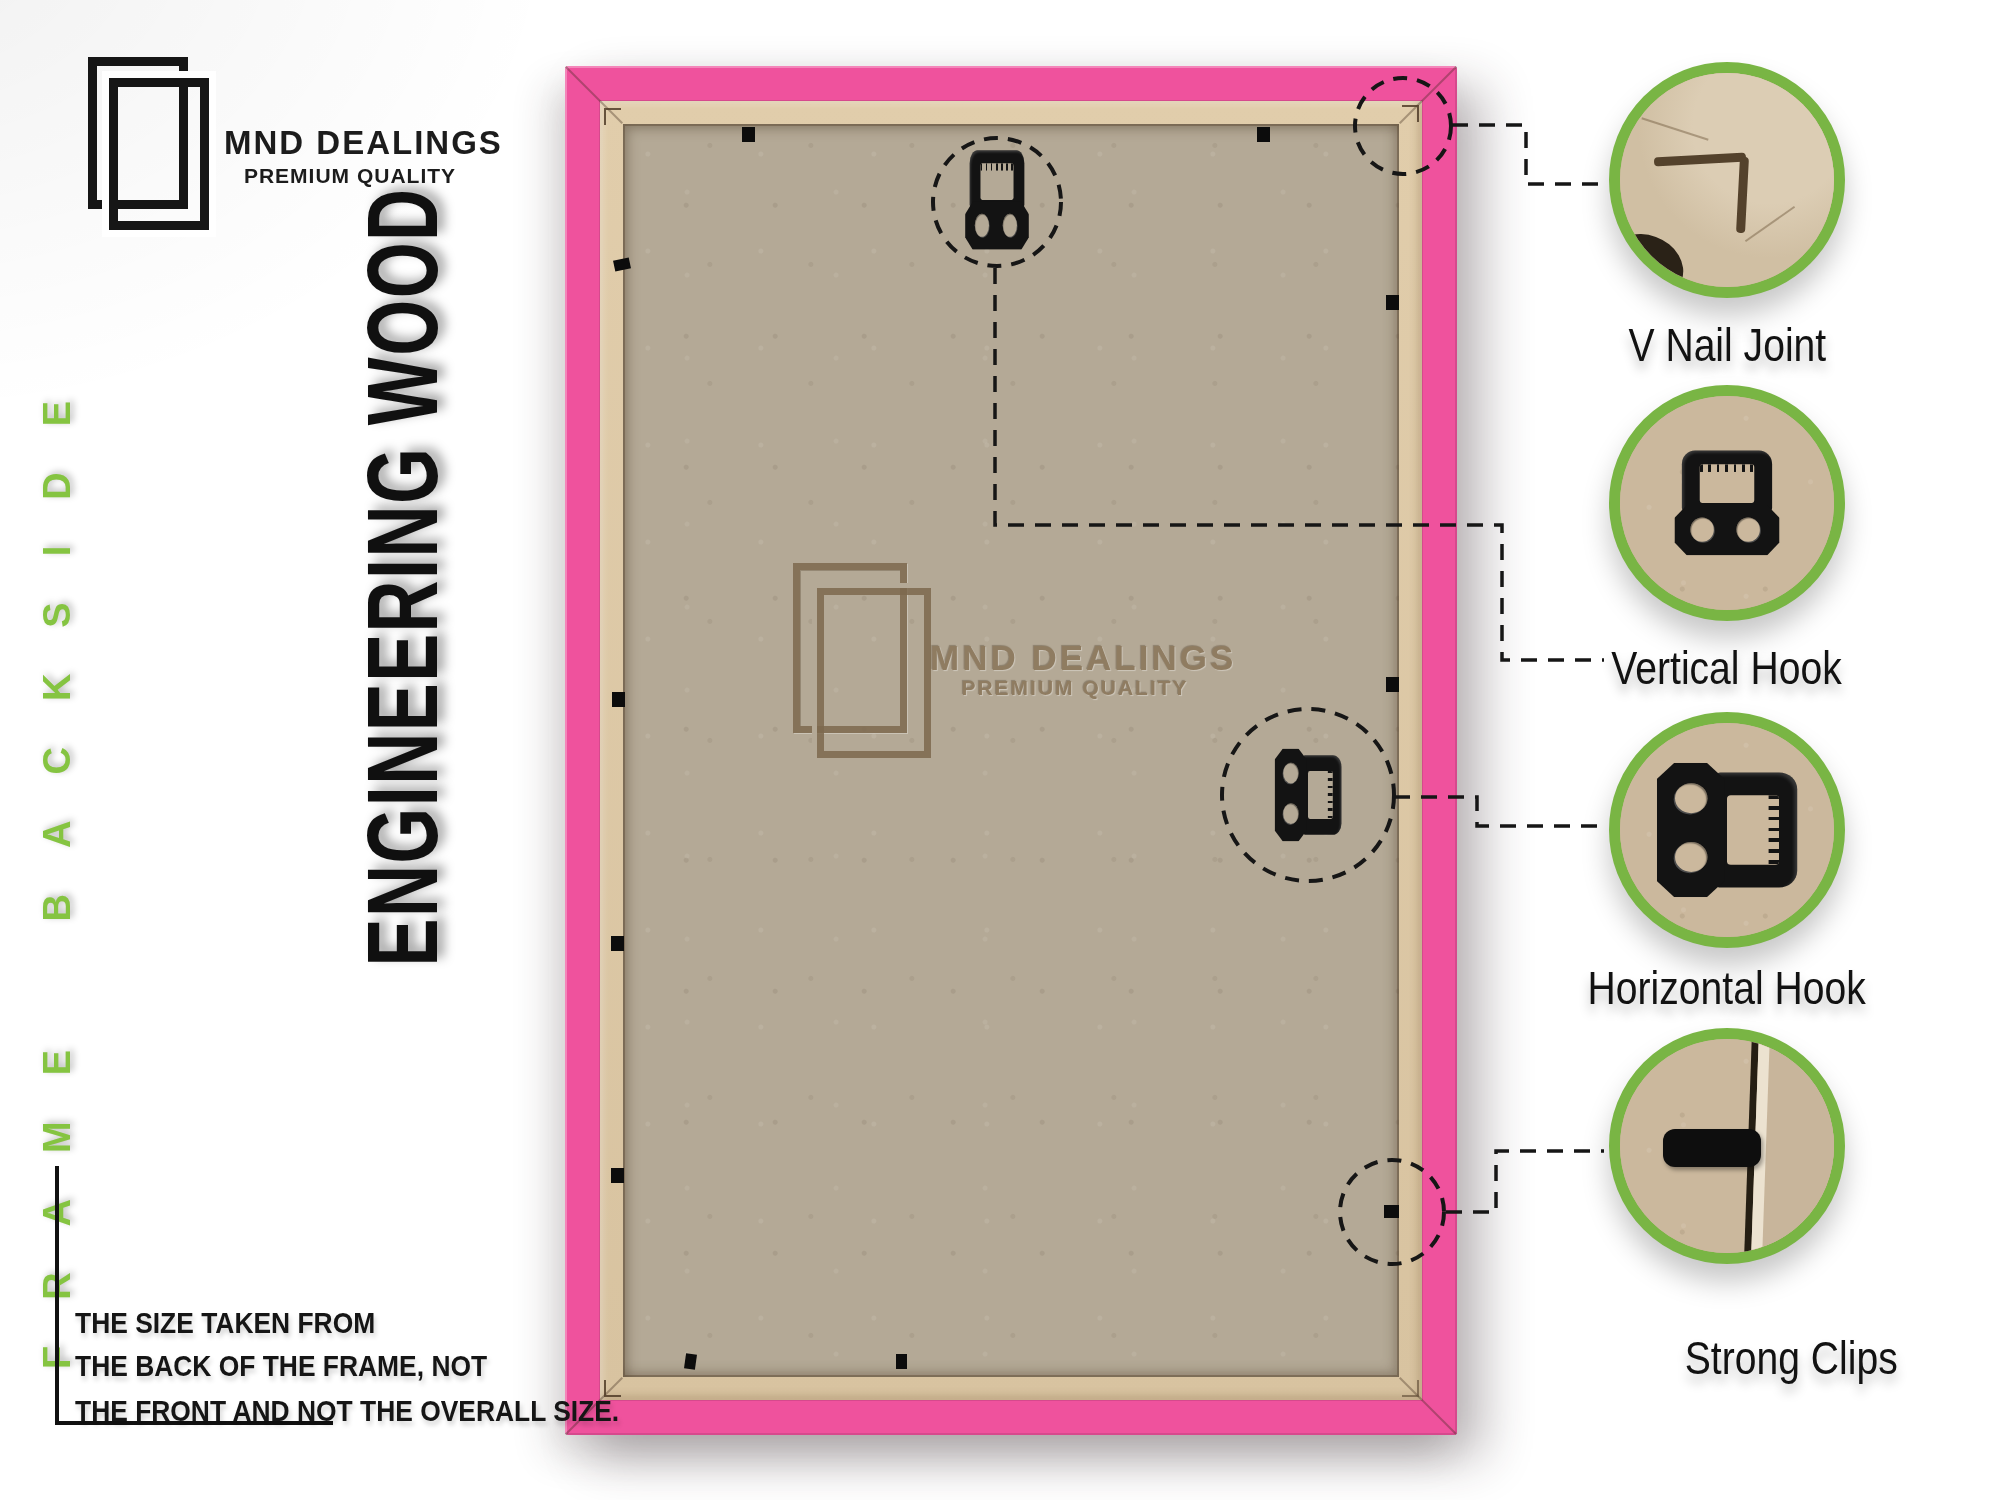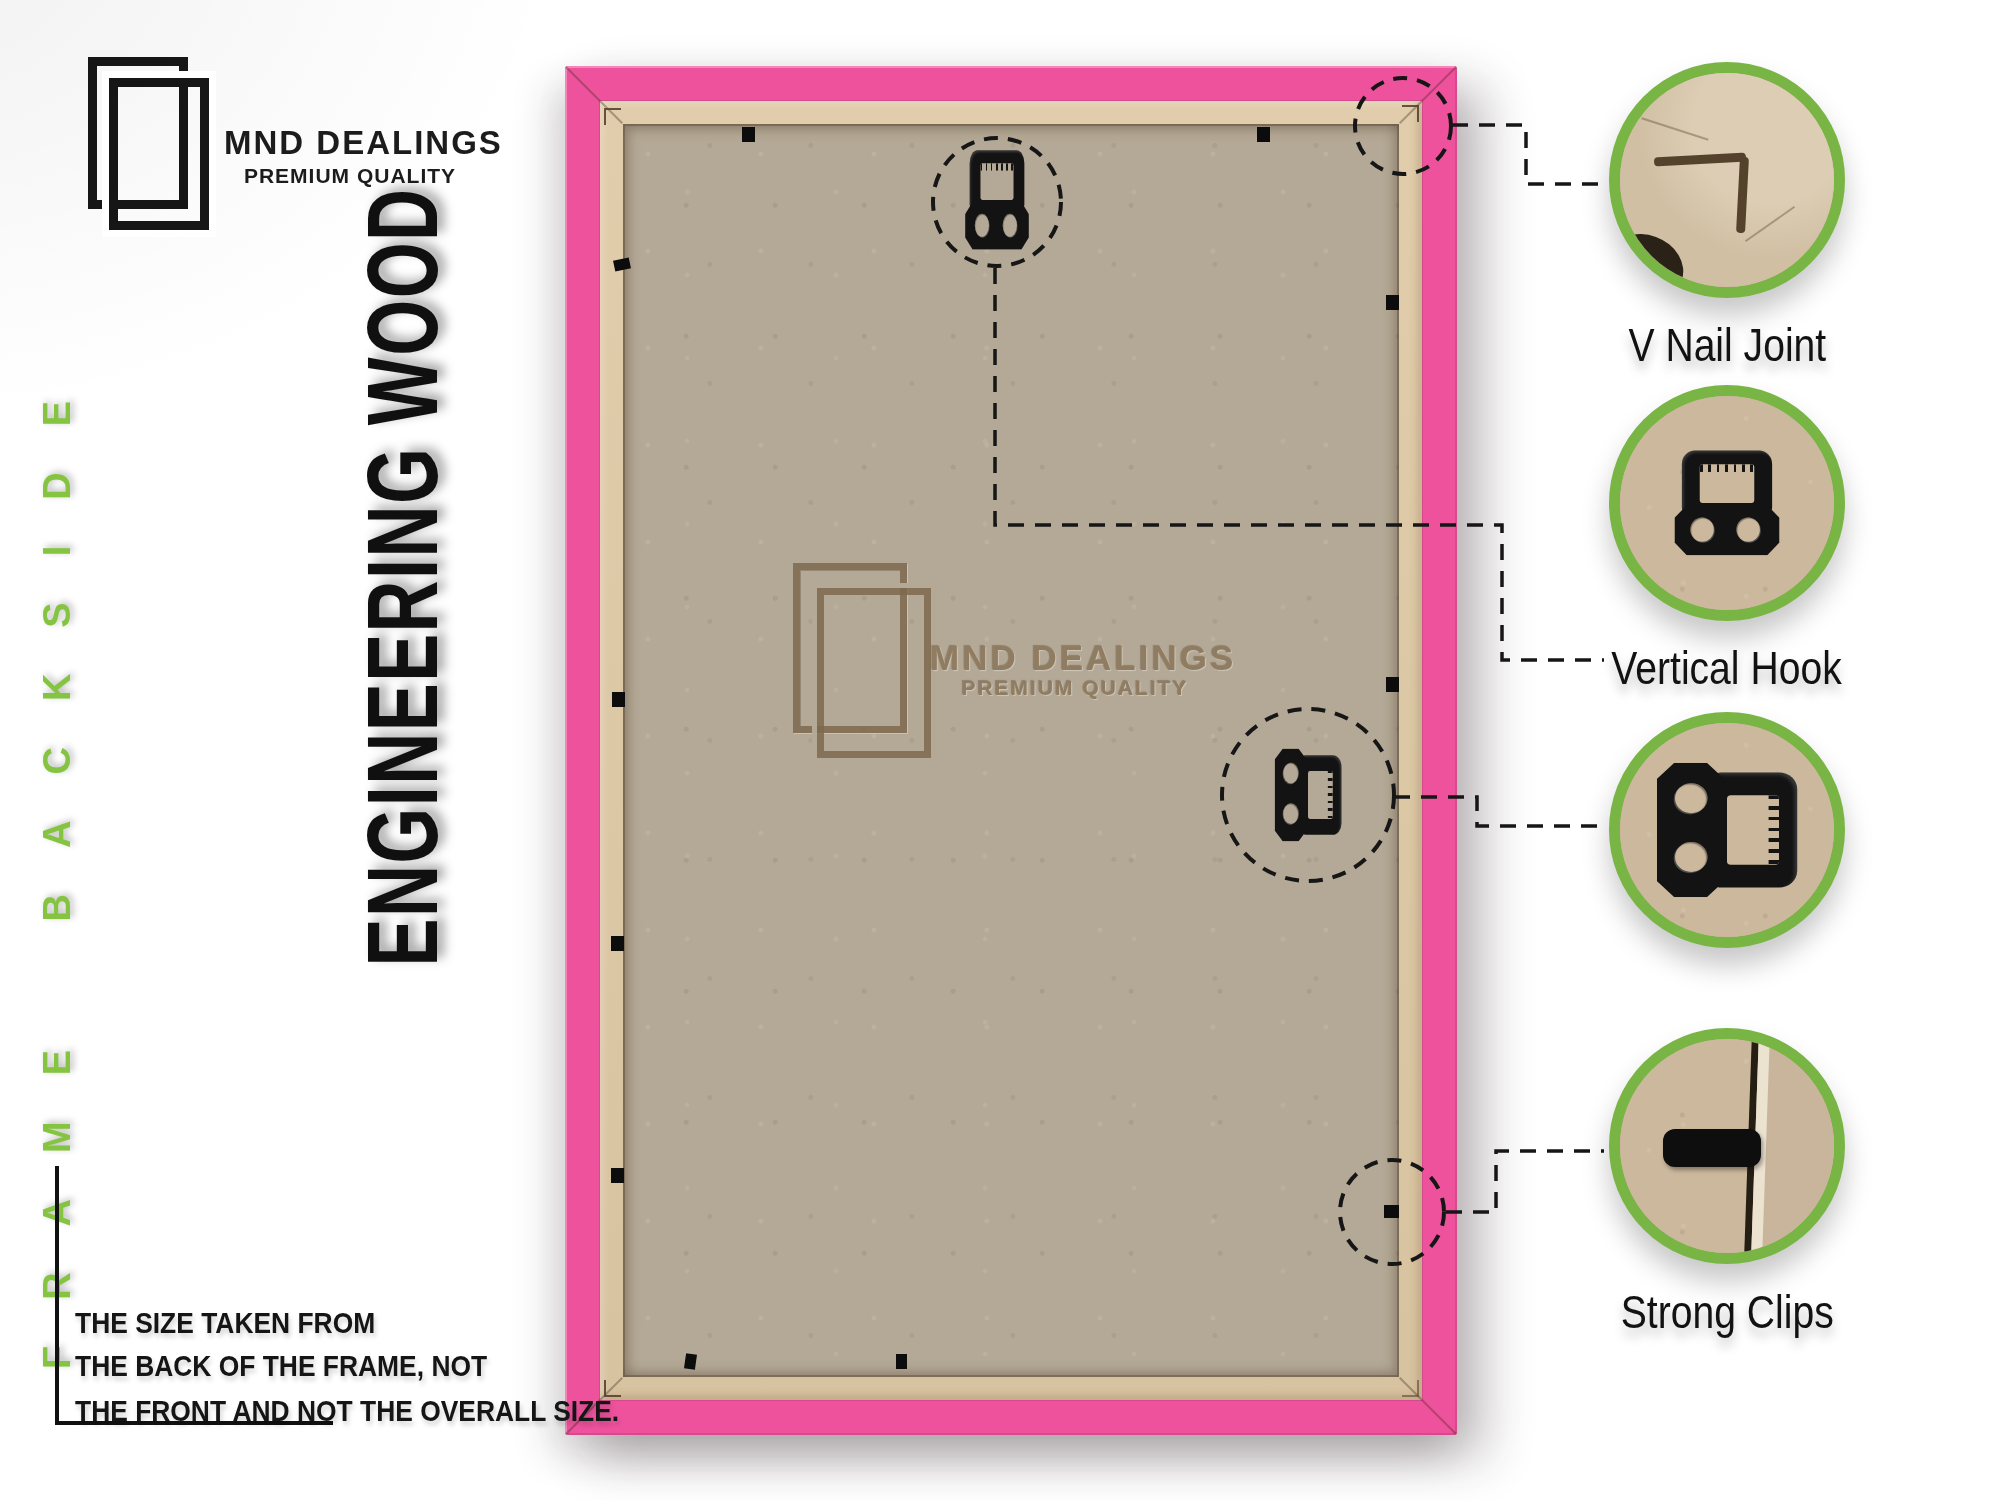--- a/index.html
+++ b/index.html
@@ -255,6 +255,7 @@
         </div>
     </div>
   </div>
+  <div class="callout-label" id="label-3"><span>Horizontal Hook</span></div>
 
   <div class="ring" id="ring-4">
     <div class="cardboard"></div>

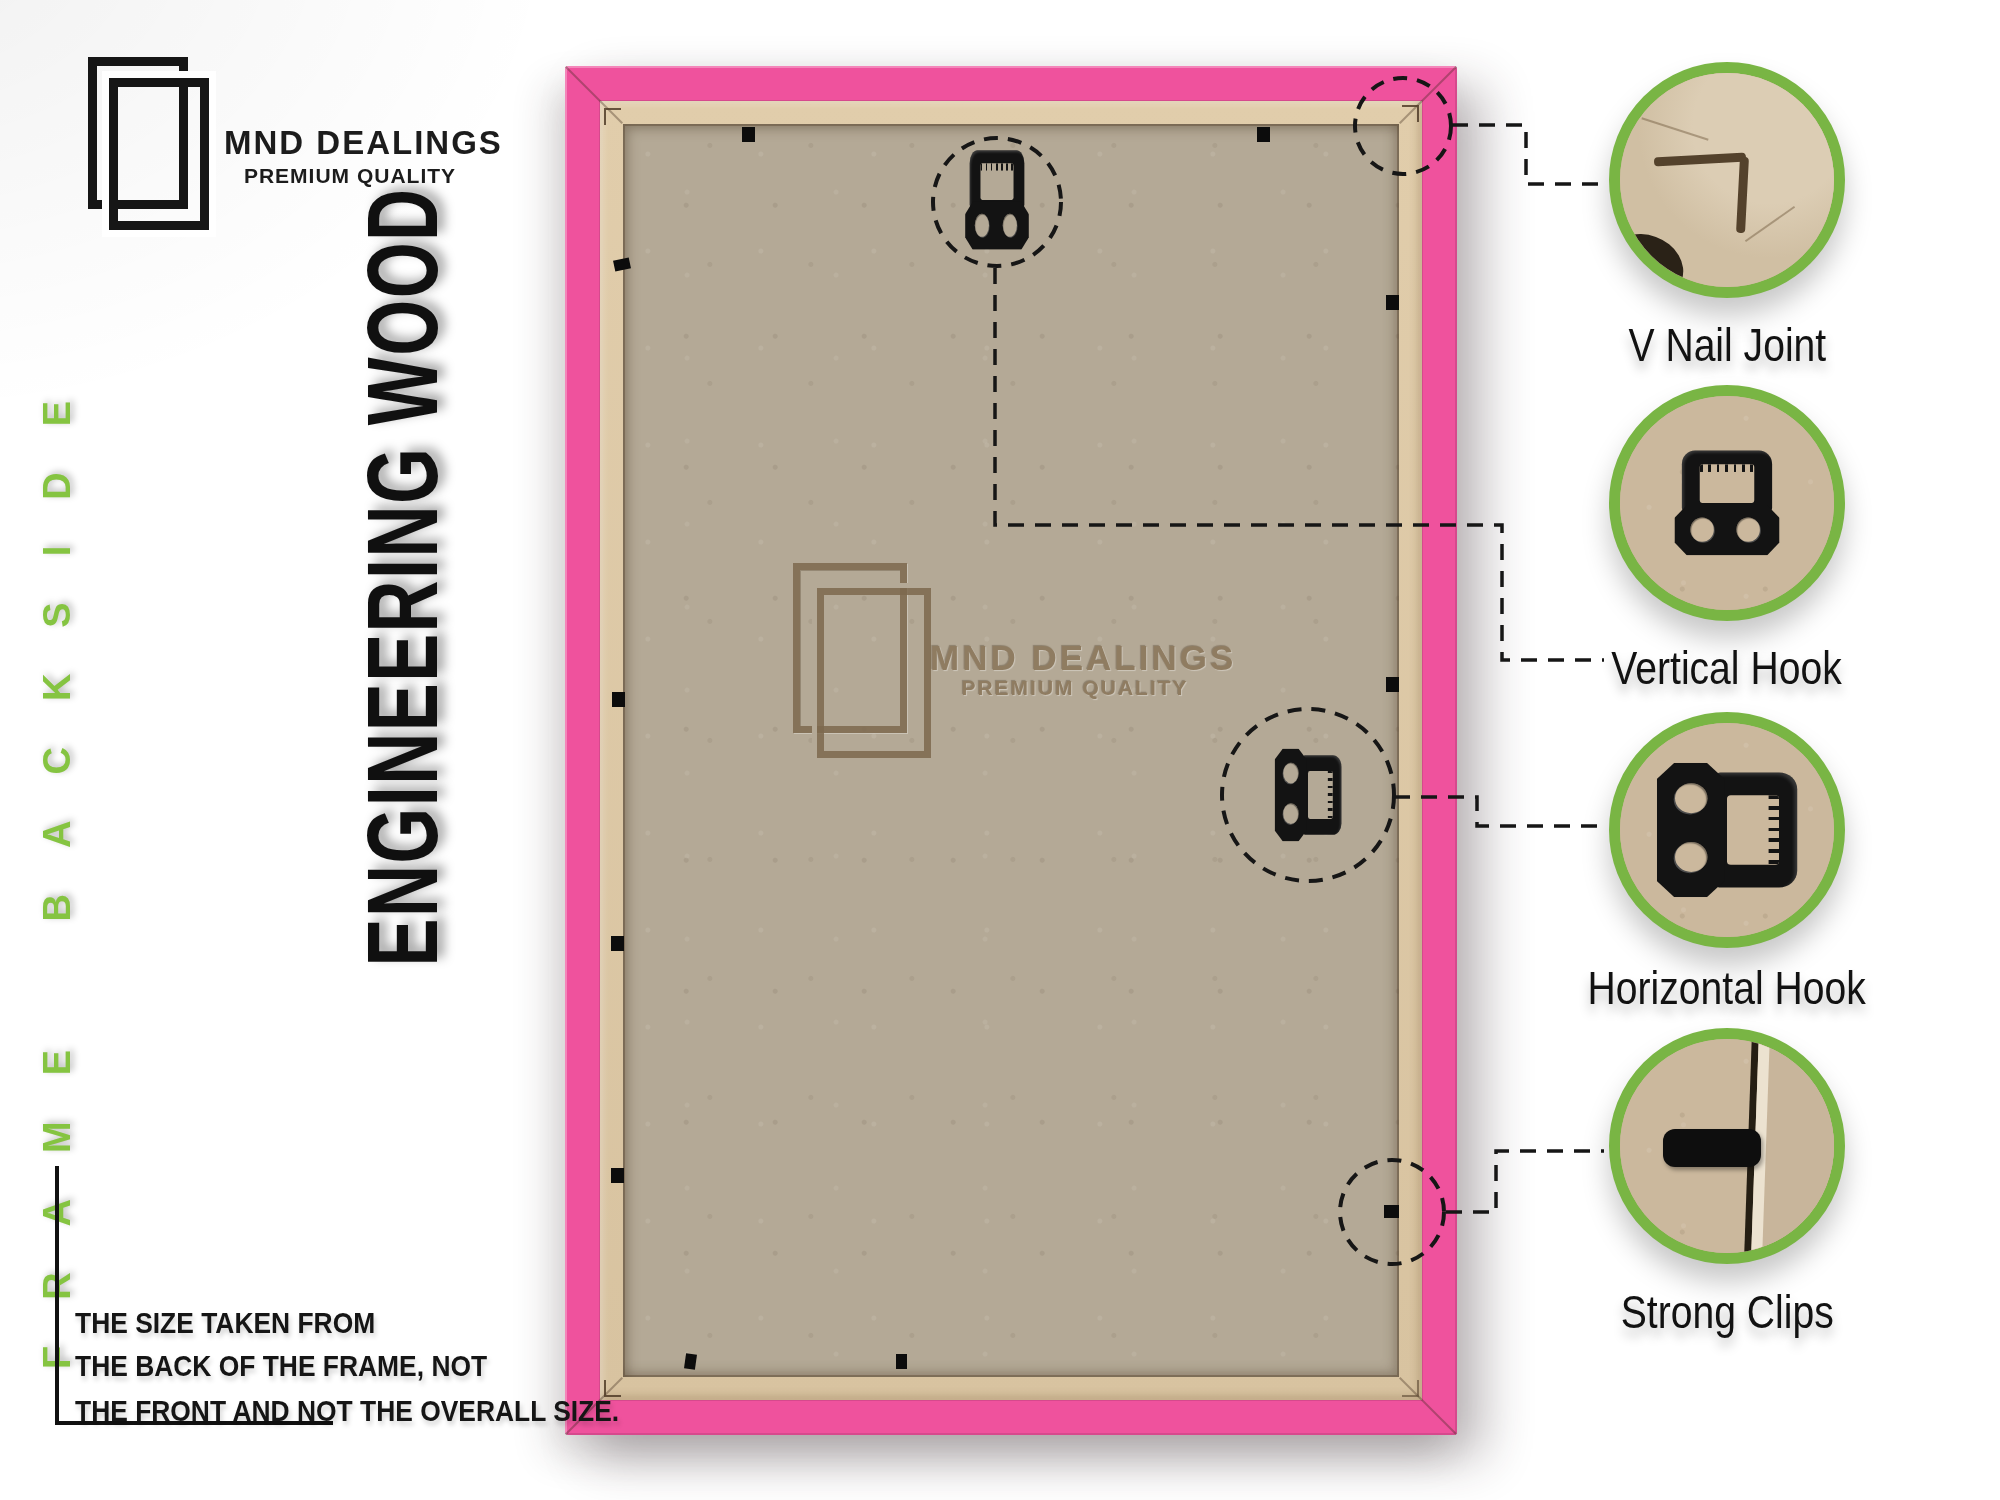--- a/index.html
+++ b/index.html
@@ -102,7 +102,7 @@
     font-weight:400;color:#121212;white-space:nowrap;text-shadow:0 8px 12px rgba(0,0,0,0.25);}
   .callout-label span{display:inline-block;transform:scaleX(0.85);}
   #ring-1{top:62px;} #ring-2{top:385px;} #ring-3{top:712px;} #ring-4{top:1028px;}
-  #label-1{top:318px;} #label-2{top:641px;} #label-3{top:961px;} #label-4{top:1285px;}
+  #label-1{top:318px;} #label-2{top:641px;} #label-3{top:961px;} #label-4{top:1331px;text-align:right;}
 
   
   .vnail-art{position:absolute;inset:0;background:

